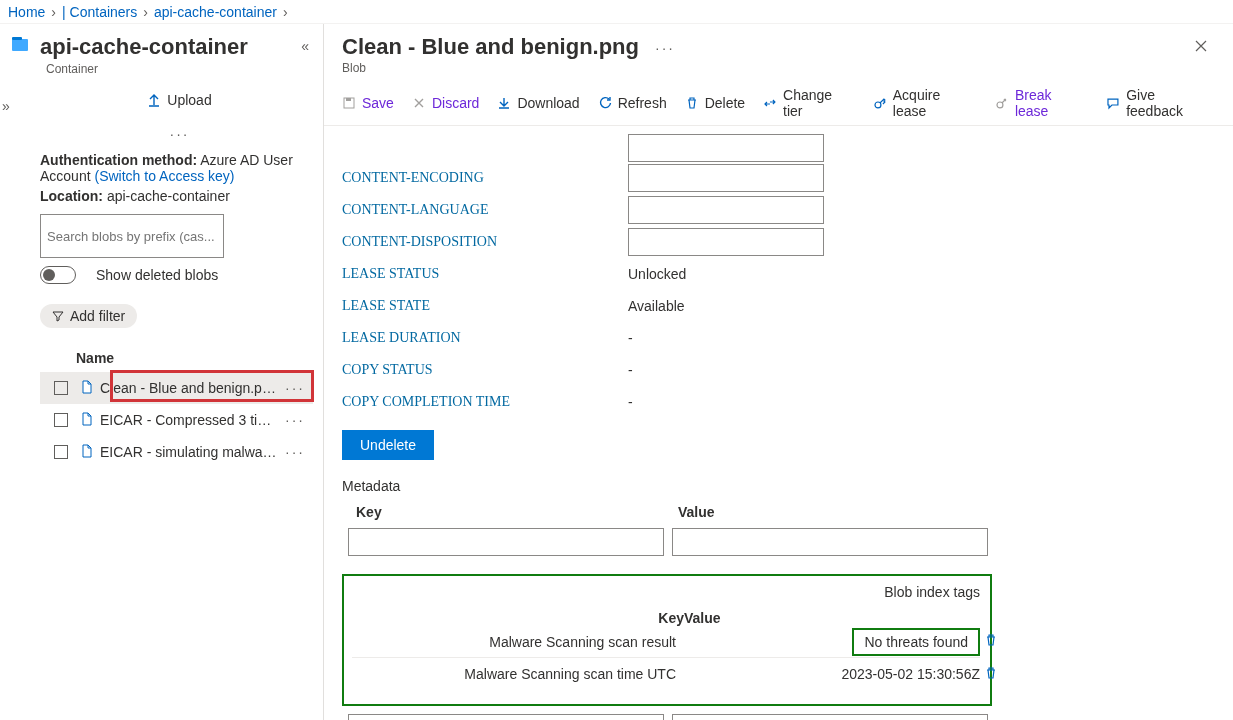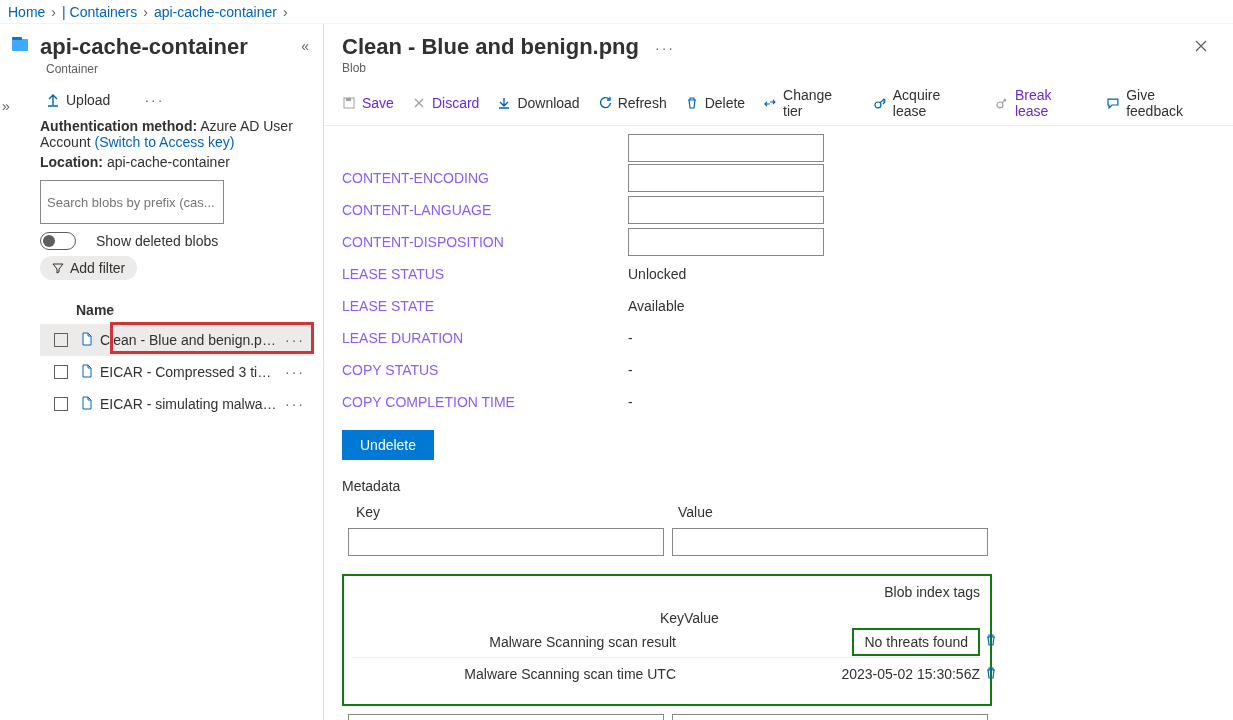--- a/index.html
+++ b/index.html
@@ -22,7 +22,7 @@
   .lhead h1 { font-size: 22px; font-weight: 600; color: #323130; }
   .lhead-sub { font-size: 12px; color: #605e5c; margin-left: 46px; margin-bottom: 10px; }
   .collapse { margin-left: auto; color: #605e5c; padding: 4px; cursor: pointer; }
-  .tool-row { display: flex; align-items: center; gap: 28px; padding: 6px 10px 10px 46px; }
+  .tool-row { display: flex; align-items: center; gap: 18px; padding: 6px 10px 10px 46px; flex-direction: column; }
   .tool-link { color: #323130; display: flex; align-items: center; gap: 6px; cursor: pointer; }
   .tool-link svg { color: #0064bf; }
   .more-dots { color: #605e5c; cursor: pointer; padding: 0 6px; letter-spacing: 2px; }

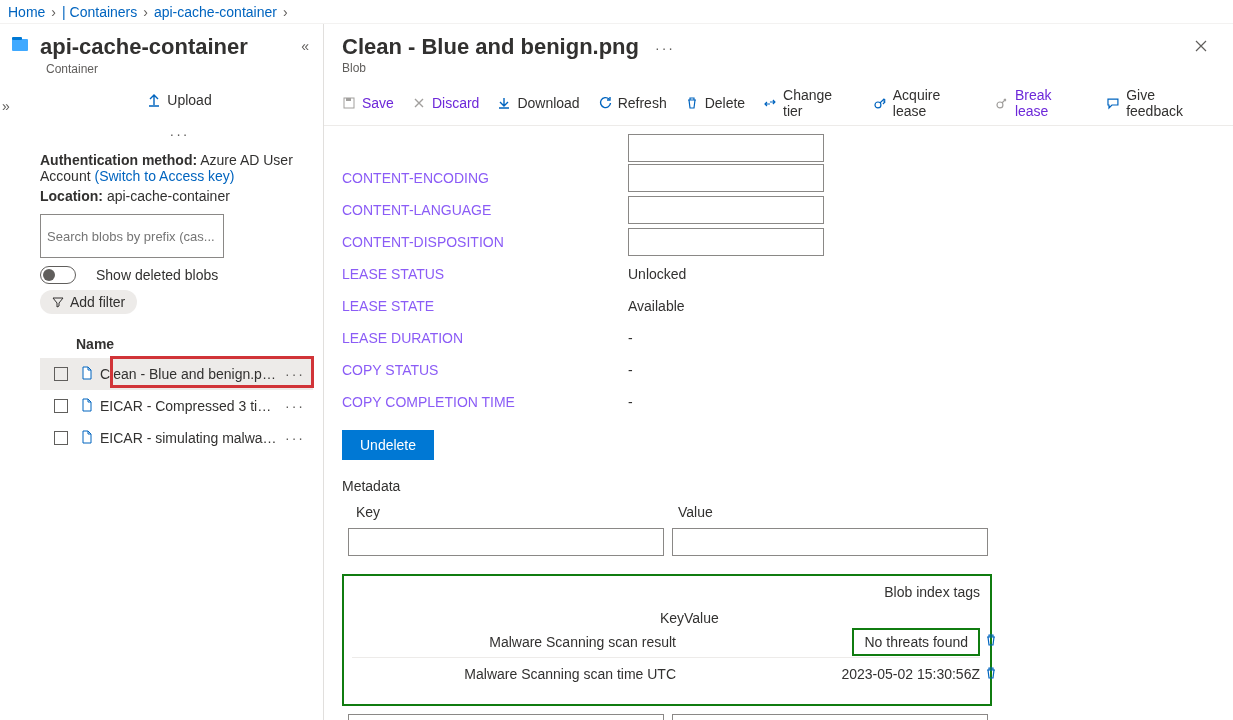--- a/index.html
+++ b/index.html
@@ -65,7 +65,7 @@
   .scroll-wrap { flex: 1; overflow-y: scroll; }
   .content { padding: 4px 18px 24px 18px; }
   .proprow { display: flex; align-items: center; min-height: 32px; }
-  .proprow .k { width: 246px; color: #8b5cf6; }
+  .proprow .k { width: 246px; color: #0369a1; font-family: Liberation Serif, serif; }
   .proprow .v { color: #323130; margin-left: 40px; }
   .proprow input { width: 196px; height: 28px; border: 1px solid #8a8886; padding: 0 6px; }
   .undelete { background: #0078d4; color: #fff; border: none; padding: 7px 18px; margin-top: 12px; cursor: pointer; font-size: 14px; }

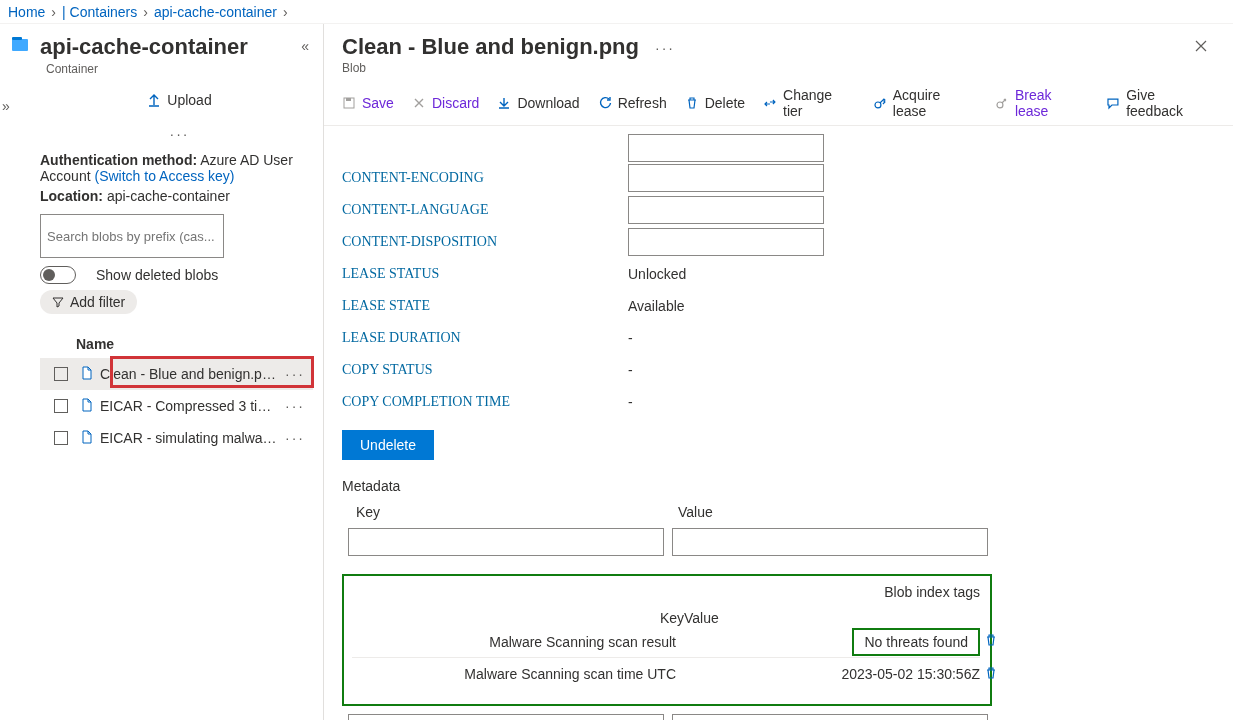--- a/index.html
+++ b/index.html
@@ -36,7 +36,7 @@
   .toggle-row { display: flex; align-items: center; gap: 20px; margin-top: 8px; }
   .toggle { width: 36px; height: 18px; border: 1px solid #605e5c; border-radius: 10px; position: relative; background: #fff; cursor: pointer; }
   .toggle .knob { width: 12px; height: 12px; background: #605e5c; border-radius: 50%; position: absolute; left: 2px; top: 2px; }
-  .addfilter { display: inline-flex; align-items: center; gap: 6px; margin-top: 6px; background: #edebe9; border-radius: 14px; padding: 4px 12px; cursor: pointer; }
+  .addfilter { display: inline-flex; align-items: center; gap: 6px; margin-top: 20px; background: #edebe9; border-radius: 14px; padding: 4px 12px; cursor: pointer; }
   .col-head { font-weight: 600; margin-top: 22px; margin-left: 36px; }
   .blob-list { margin-top: 6px; }
   .blob-row { display: flex; align-items: center; height: 32px; padding-left: 2px; position: relative; }

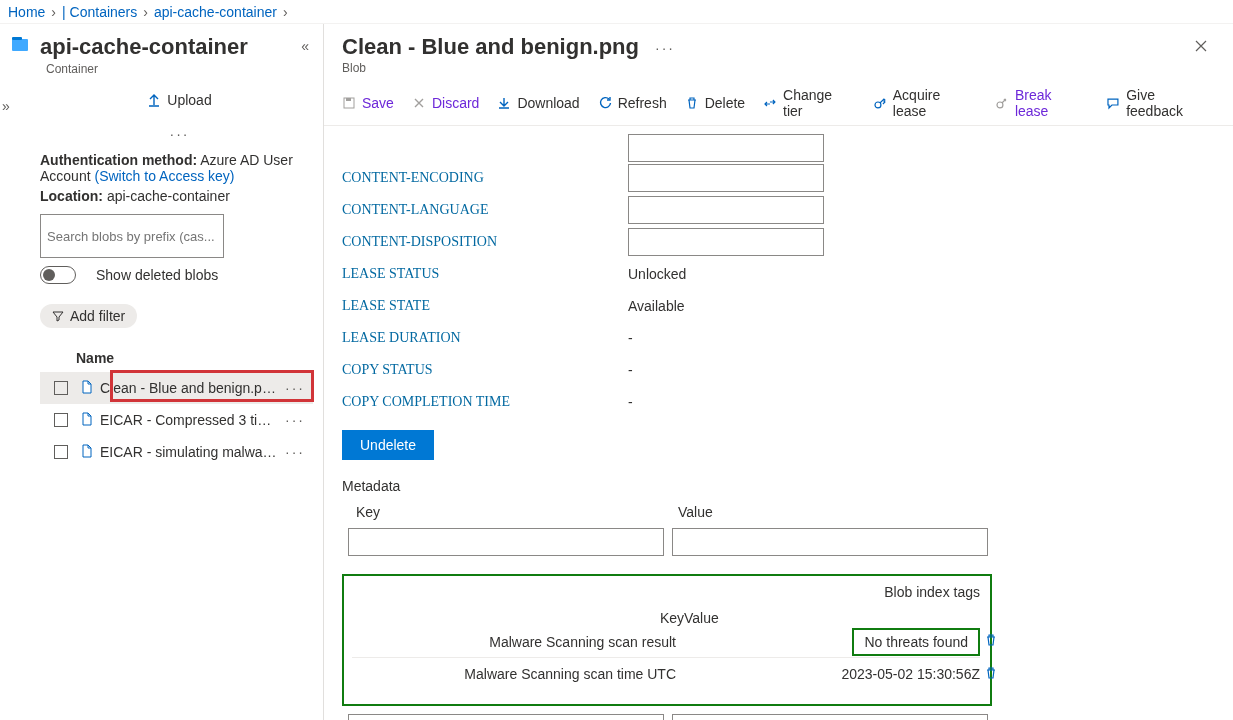--- a/index.html
+++ b/index.html
@@ -71,7 +71,7 @@
   .undelete { background: #0078d4; color: #fff; border: none; padding: 7px 18px; margin-top: 12px; cursor: pointer; font-size: 14px; }
 
   h3.section { font-weight: 400; font-size: 14px; margin-top: 18px; }
-  .kv-head { display: flex; margin-top: 10px; padding-left: 14px; font-weight: 400; }
+  .kv-head { display: flex; margin-top: 10px; padding-left: 14px; font-weight: 700; }
   .kv-head .kcol { width: 322px; }
   .kv-inputs { display: flex; gap: 8px; margin-top: 8px; padding-left: 6px; }
   .kv-inputs input { flex: 1; height: 28px; border: 1px solid #8a8886; max-width: 316px; padding: 0 6px; }

